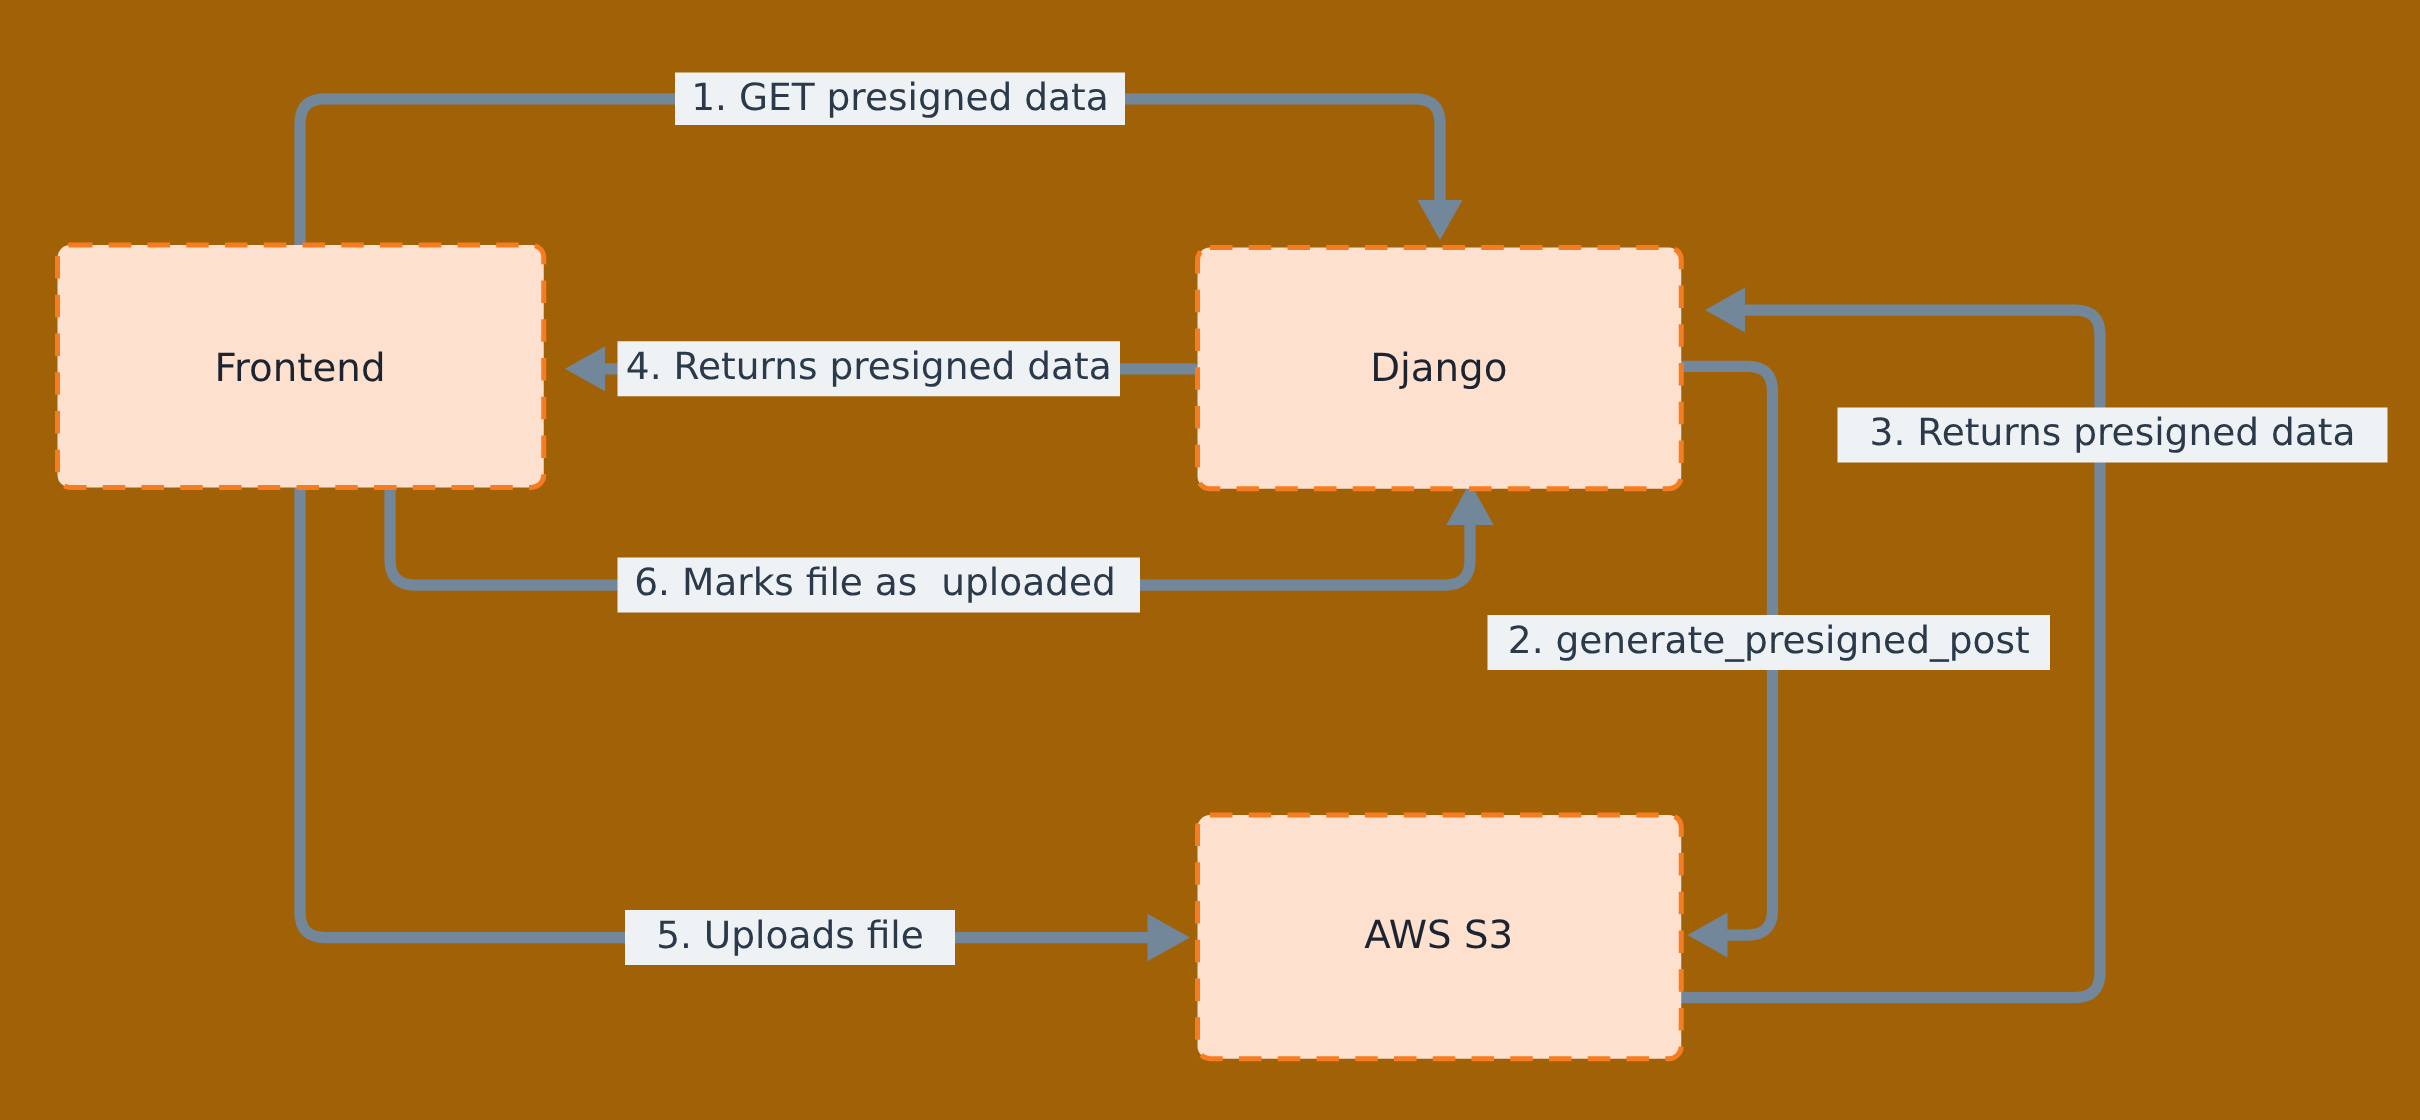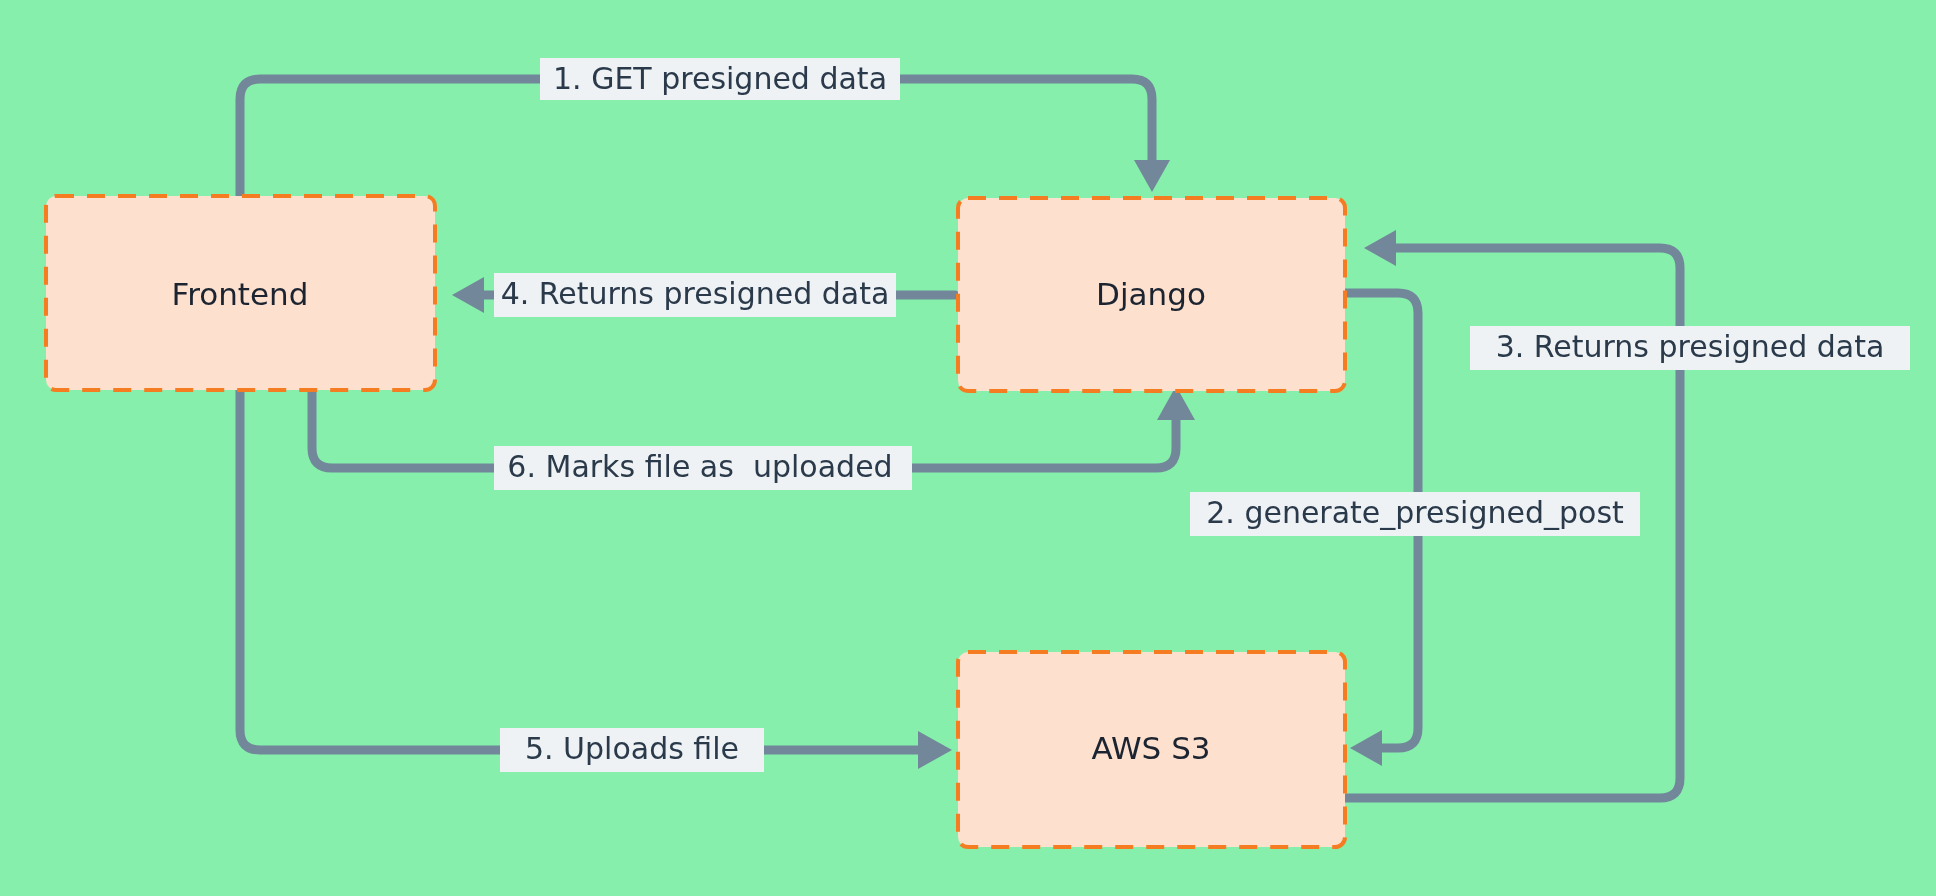--- a/index.html
+++ b/index.html
@@ -18,7 +18,7 @@
     position: relative;
     width: 1936px;
     height: 896px;
-    background: #86efac;
+    background: #a16207;
   }
   svg#flow-svg {
     position: absolute;

